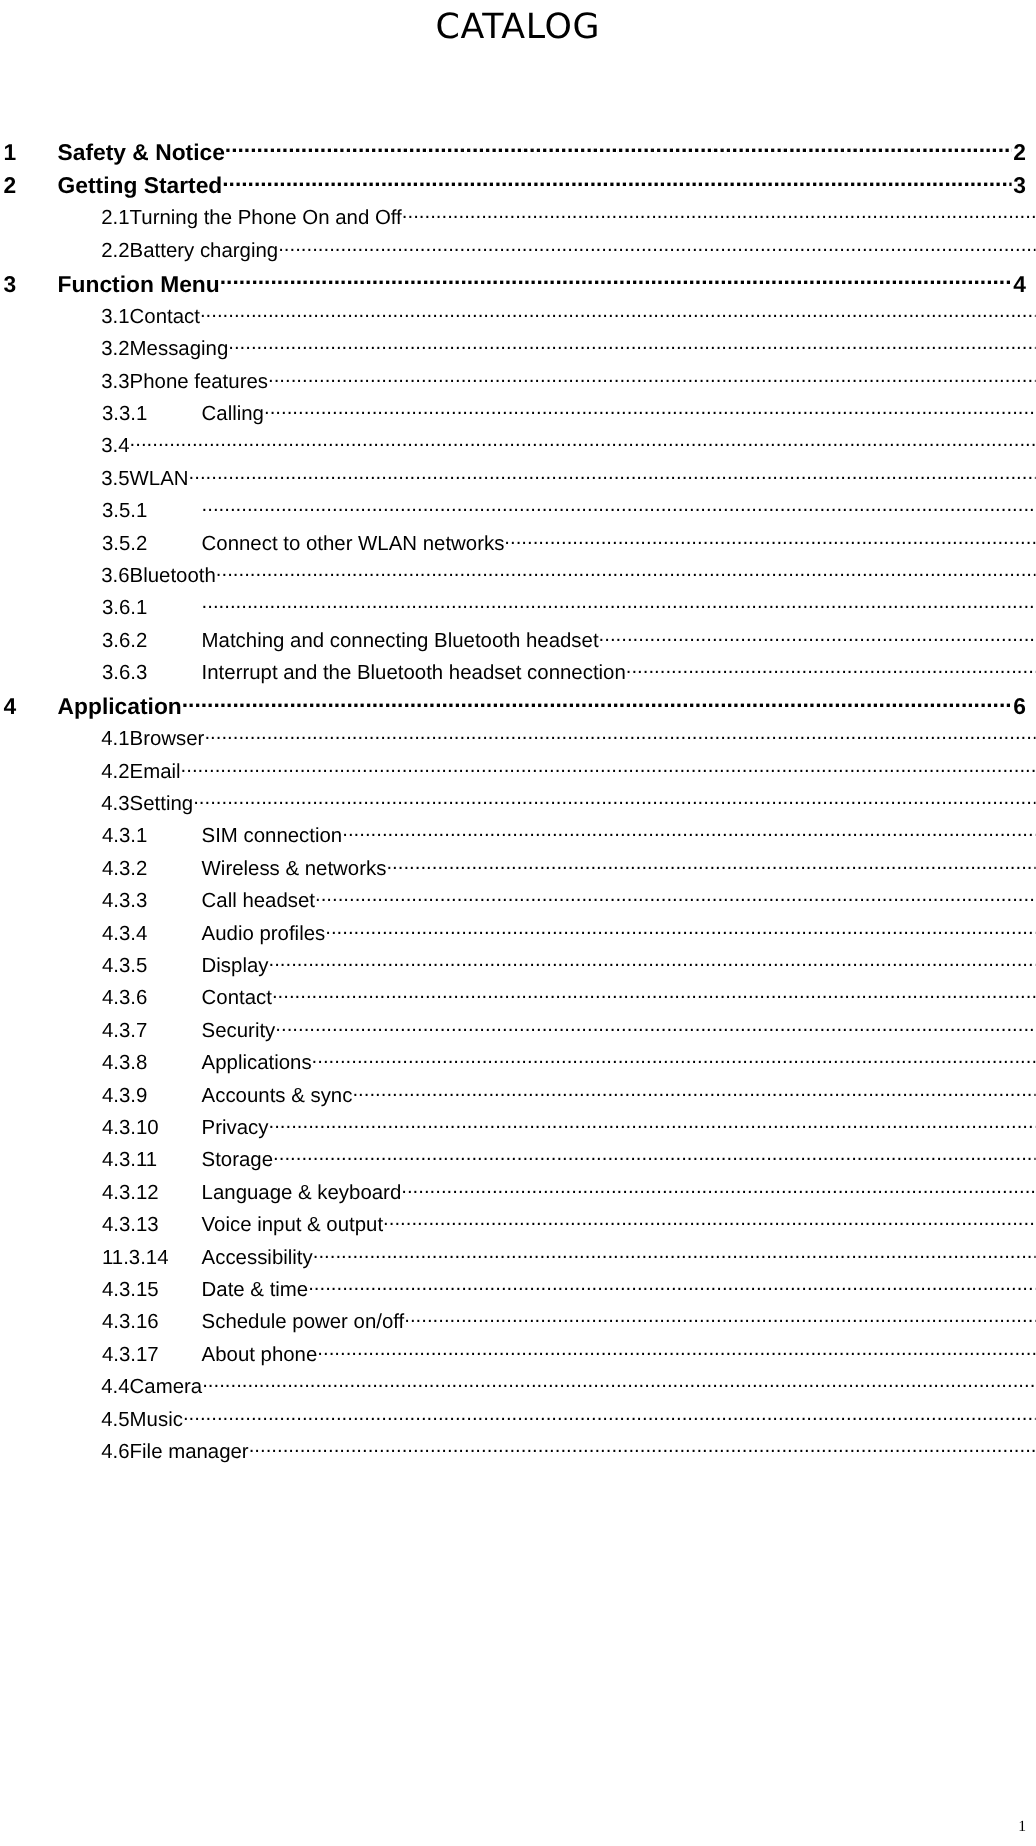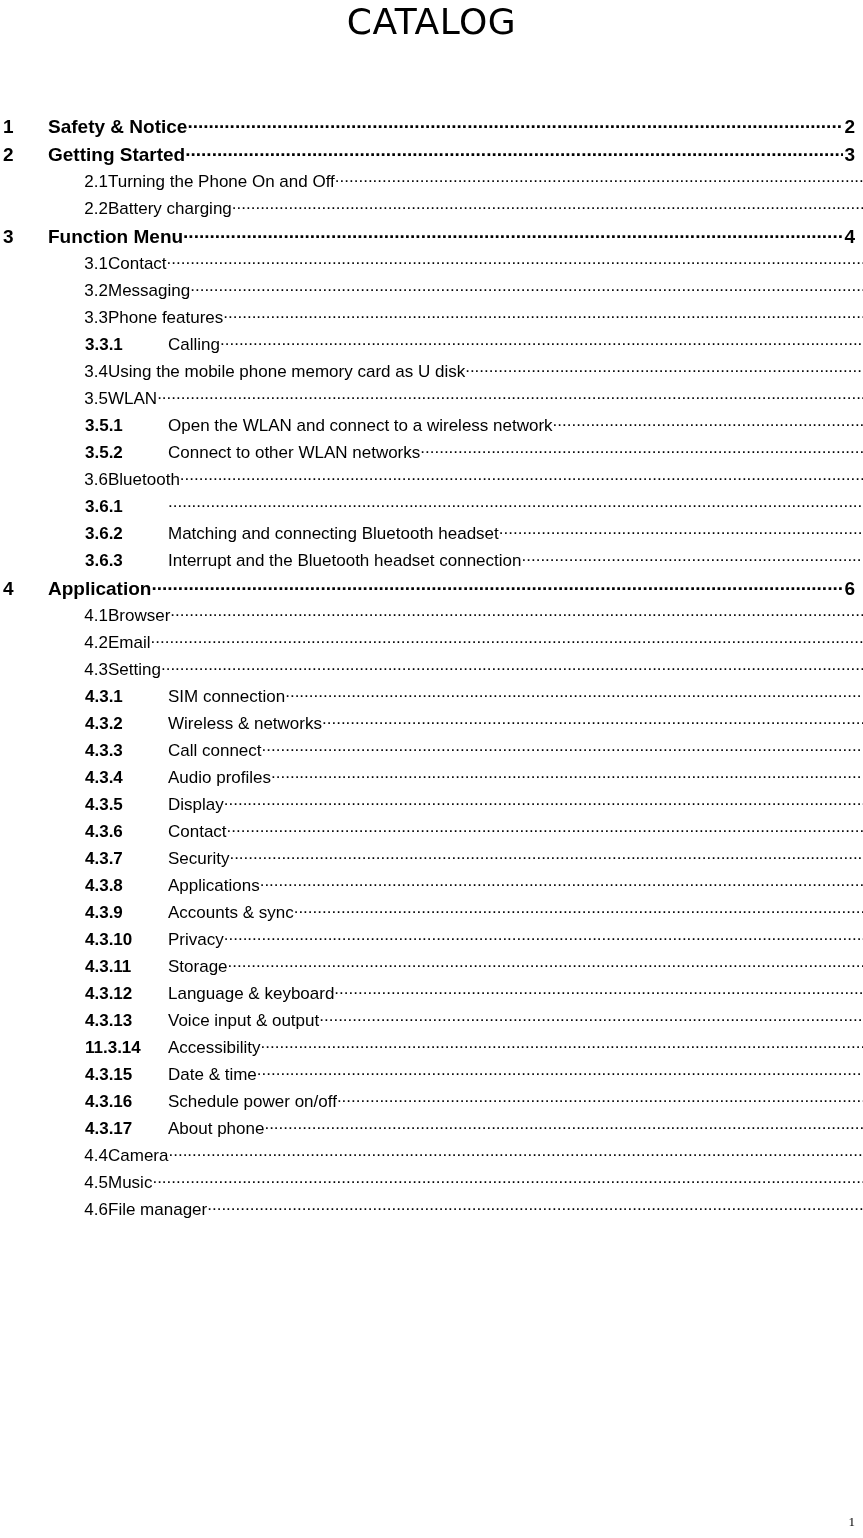--- a/index.html
+++ b/index.html
@@ -28,7 +28,7 @@
     text-align: center;
     font-family: "DejaVu Sans", sans-serif;
     font-weight: 400;
-    font-size: 36px;
+    font-size: 29px;
     line-height: 36px;
     letter-spacing: 0.5px;
     padding-top: 4px;

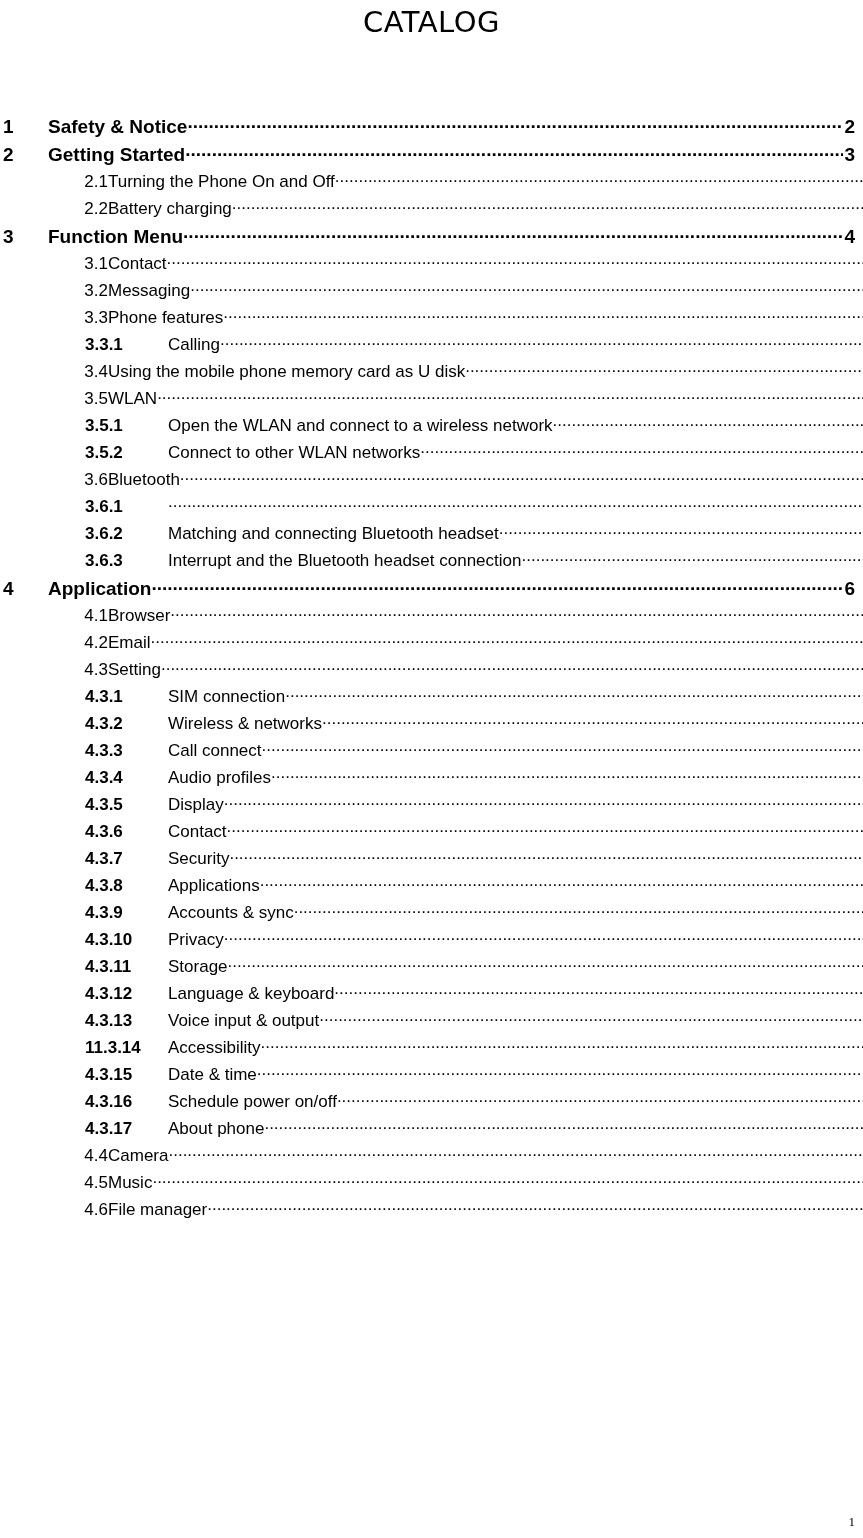--- a/index.html
+++ b/index.html
@@ -110,7 +110,7 @@
     padding-left: 82px;
     height: 27px;
   }
-  .lvl3 .toc-num   { width: 83px; font-weight: bold; }
+  .lvl3 .toc-num   { width: 83px; }
   .lvl3 .toc-leader::after { font-size: 17px; }
 
   

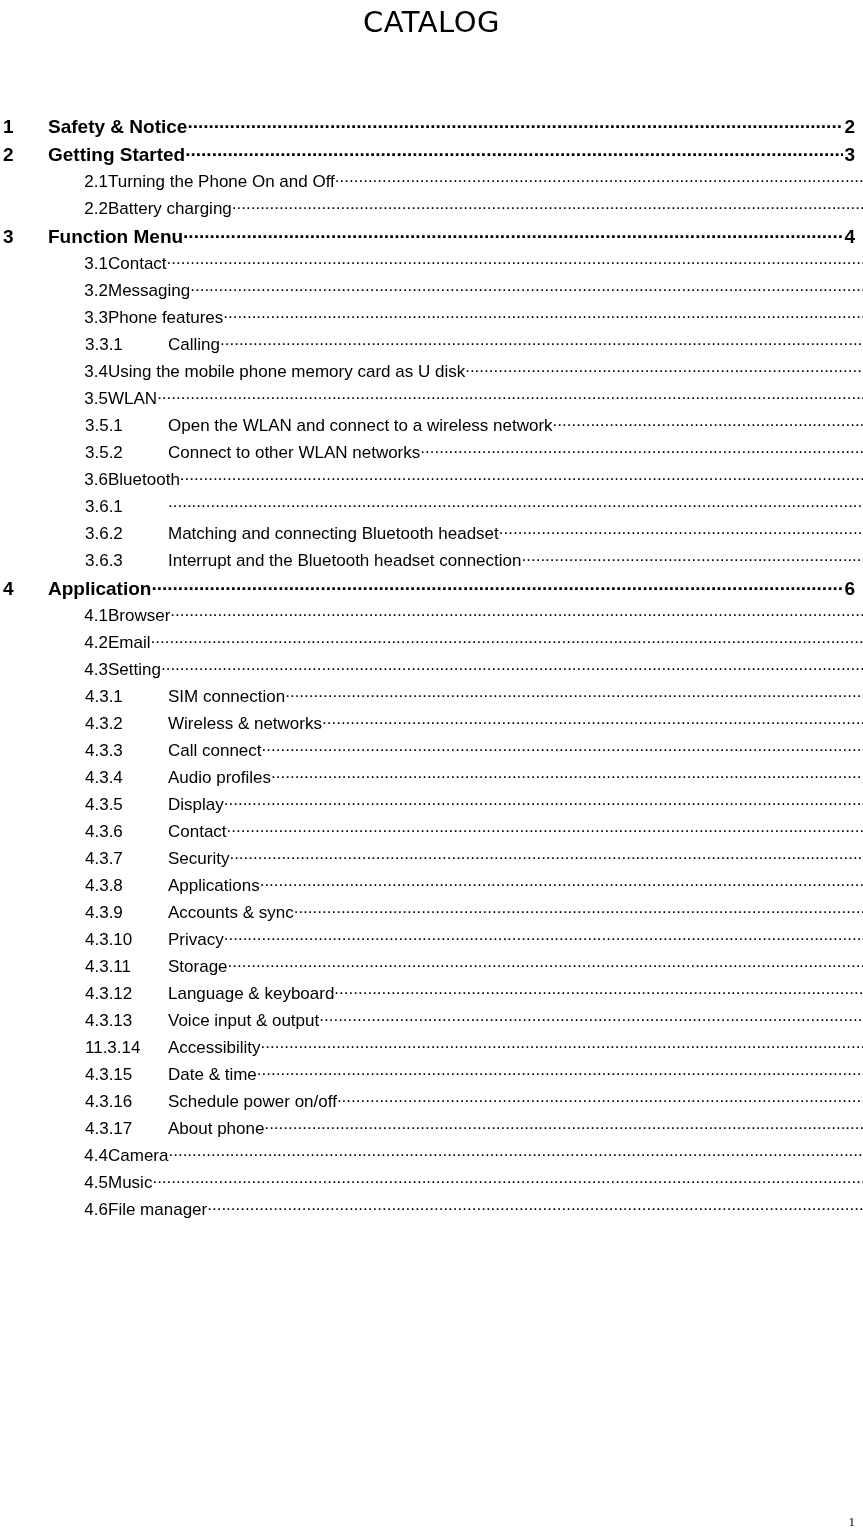--- a/index.html
+++ b/index.html
@@ -182,7 +182,6 @@
       </div>
       <div class="toc-row lvl2">
         <span class="toc-num">3.4</span>
-        <span class="toc-label">Using the mobile phone memory card as U disk</span>
         <span class="toc-leader"></span>
       </div>
       <div class="toc-row lvl2">

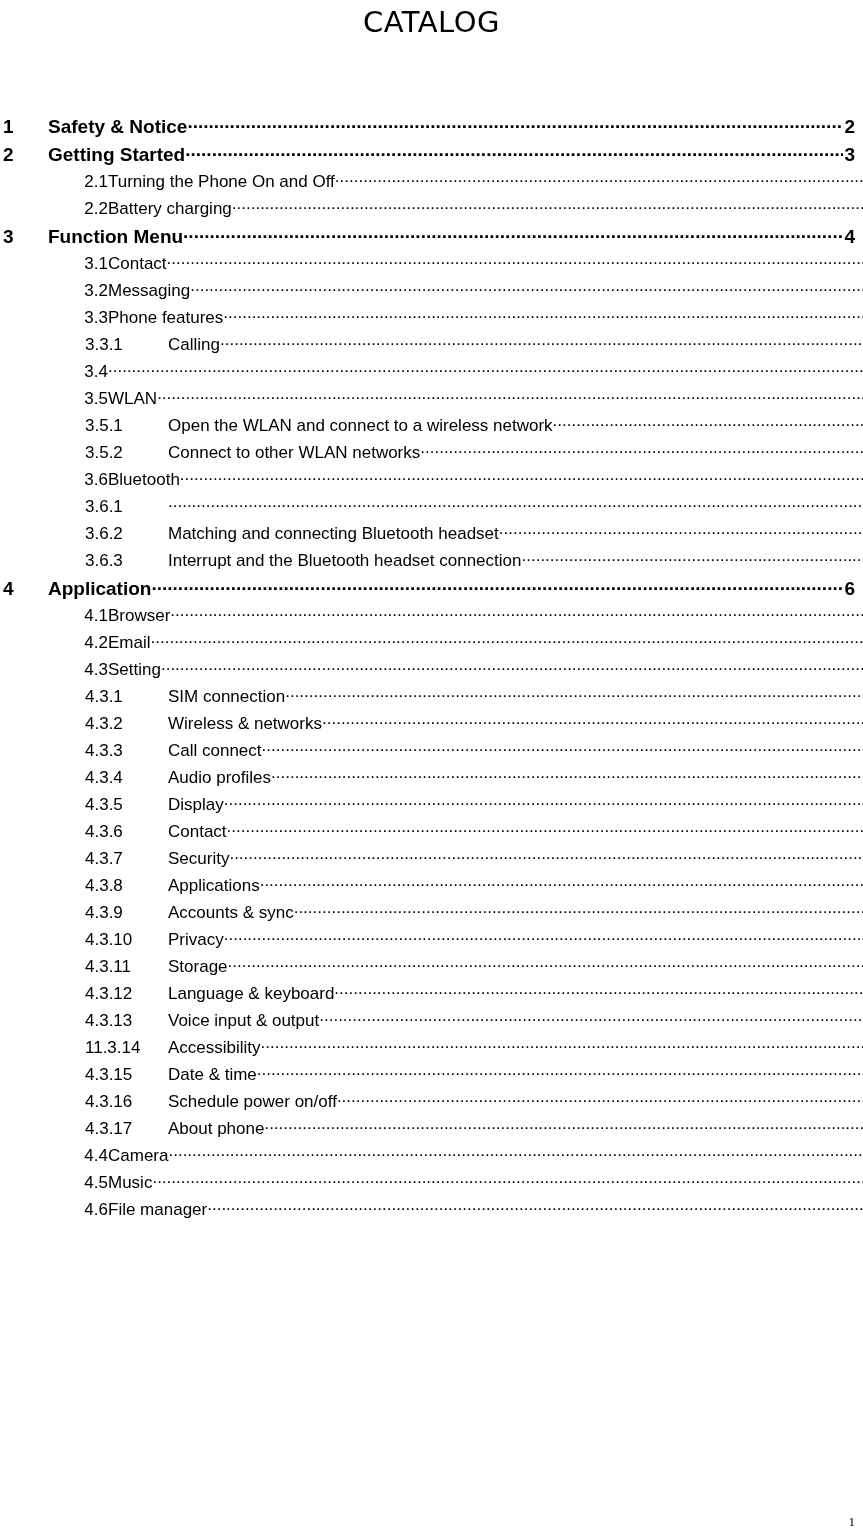--- a/index.html
+++ b/index.html
@@ -191,7 +191,6 @@
       </div>
       <div class="toc-row lvl3">
         <span class="toc-num">3.5.1</span>
-        <span class="toc-label">Open the WLAN and connect to a wireless network</span>
         <span class="toc-leader"></span>
       </div>
       <div class="toc-row lvl3">

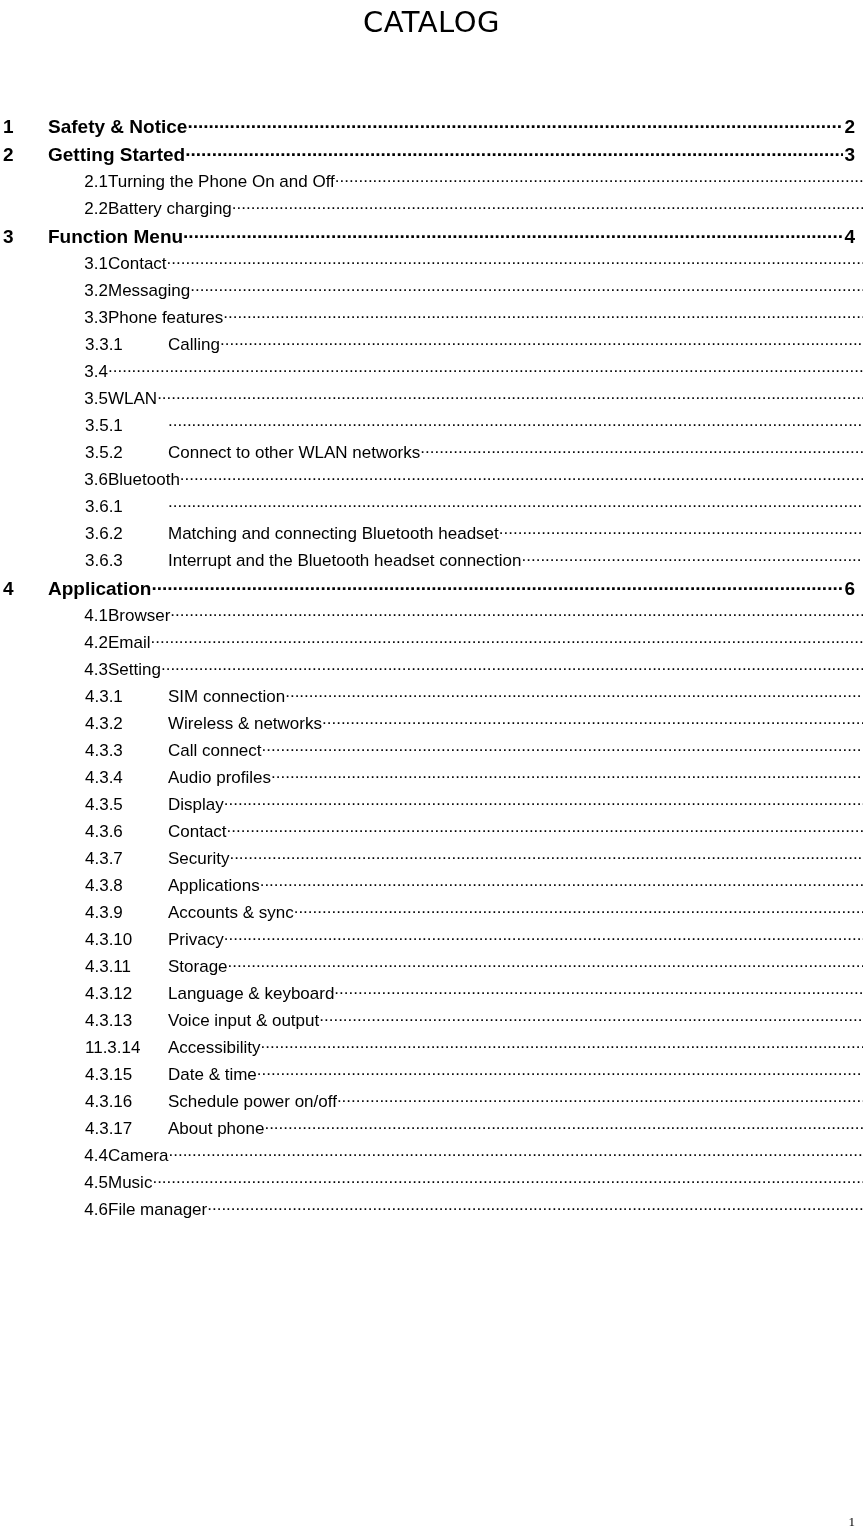--- a/index.html
+++ b/index.html
@@ -250,7 +250,7 @@
       </div>
       <div class="toc-row lvl3">
         <span class="toc-num">4.3.3</span>
-        <span class="toc-label">Call connect</span>
+        <span class="toc-label">Call headset</span>
         <span class="toc-leader"></span>
       </div>
       <div class="toc-row lvl3">

